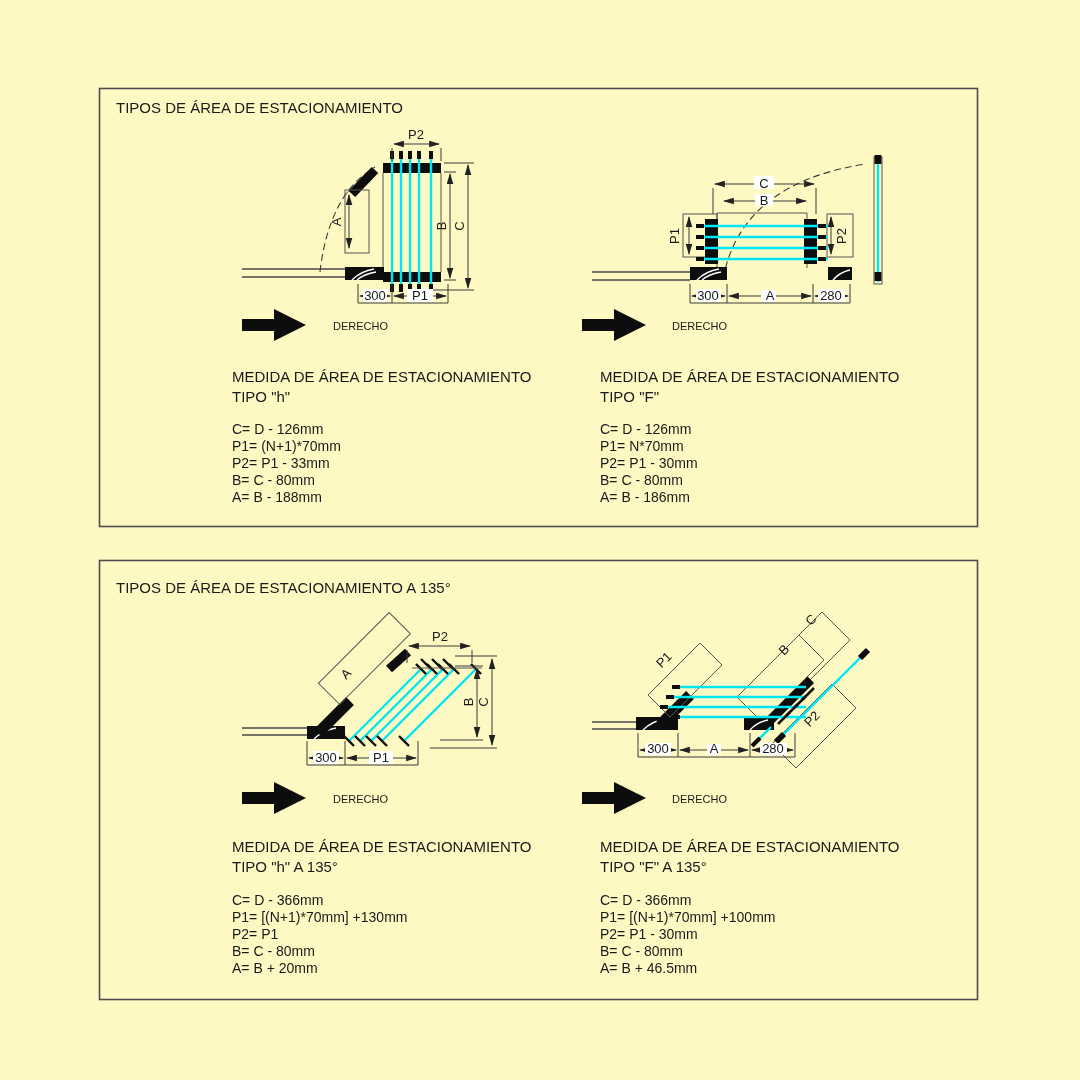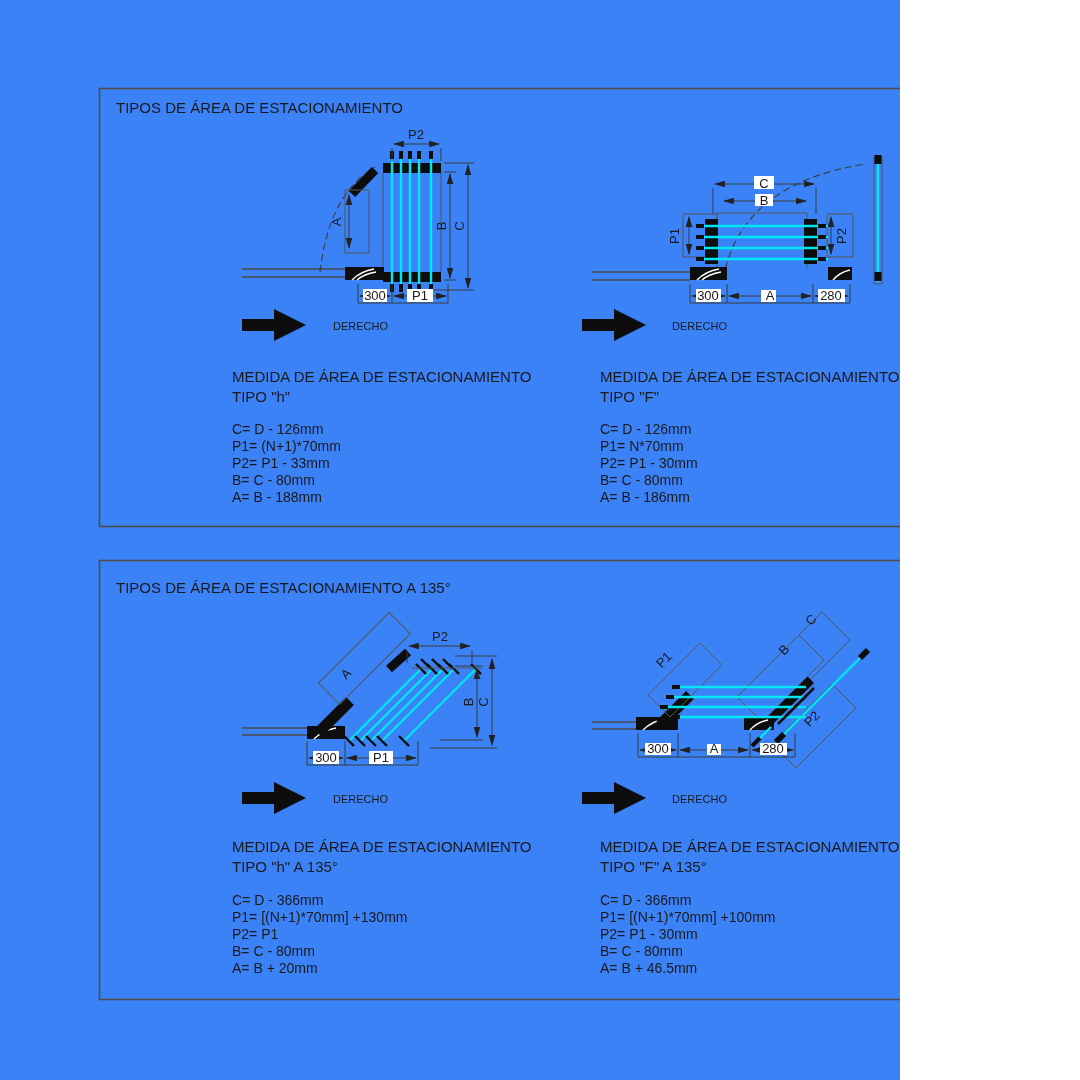--- a/index.html
+++ b/index.html
@@ -3,7 +3,7 @@
 <meta charset="utf-8">
 <style>
   html,body{margin:0;padding:0;background:#ffffff;}
-  #stage{position:relative;width:900px;height:1080px;background:#3b82f6;overflow:hidden;}
+  #stage{position:relative;width:1080px;height:1080px;background:#fef9c3;overflow:hidden;}
   svg{display:block;}
   .t15{font:15px "Liberation Sans", sans-serif; fill:var(--ink,#1a1a1a);}
   .t14{font:14px "Liberation Sans", sans-serif; fill:var(--ink,#1a1a1a);}

